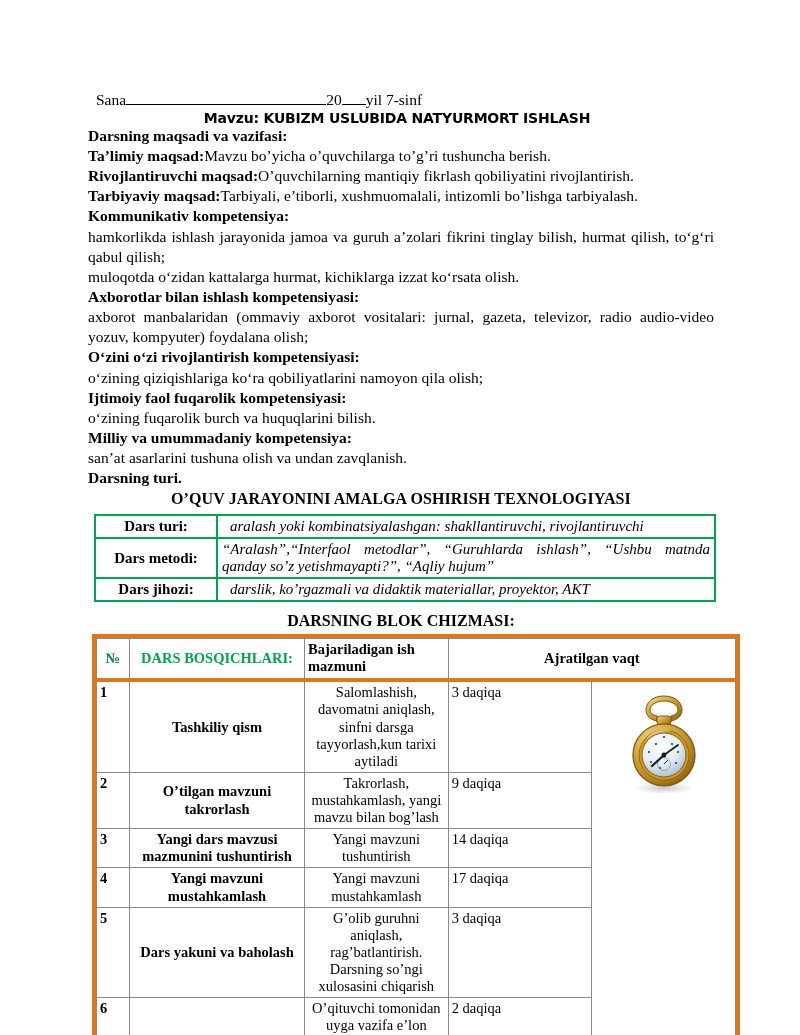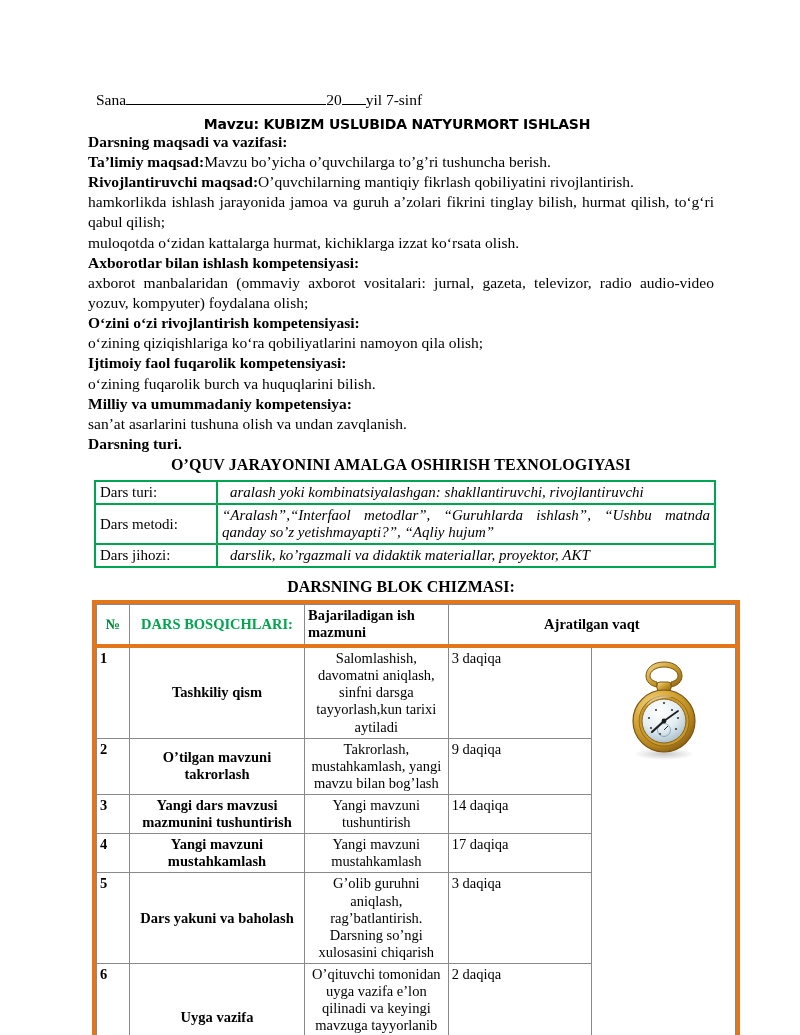--- a/index.html
+++ b/index.html
@@ -61,7 +61,6 @@
     font-weight: bold;
     font-size: 14px;
     letter-spacing: -0.2px;
-    margin-top: 6px;
     margin-left: -8px;
   }
 

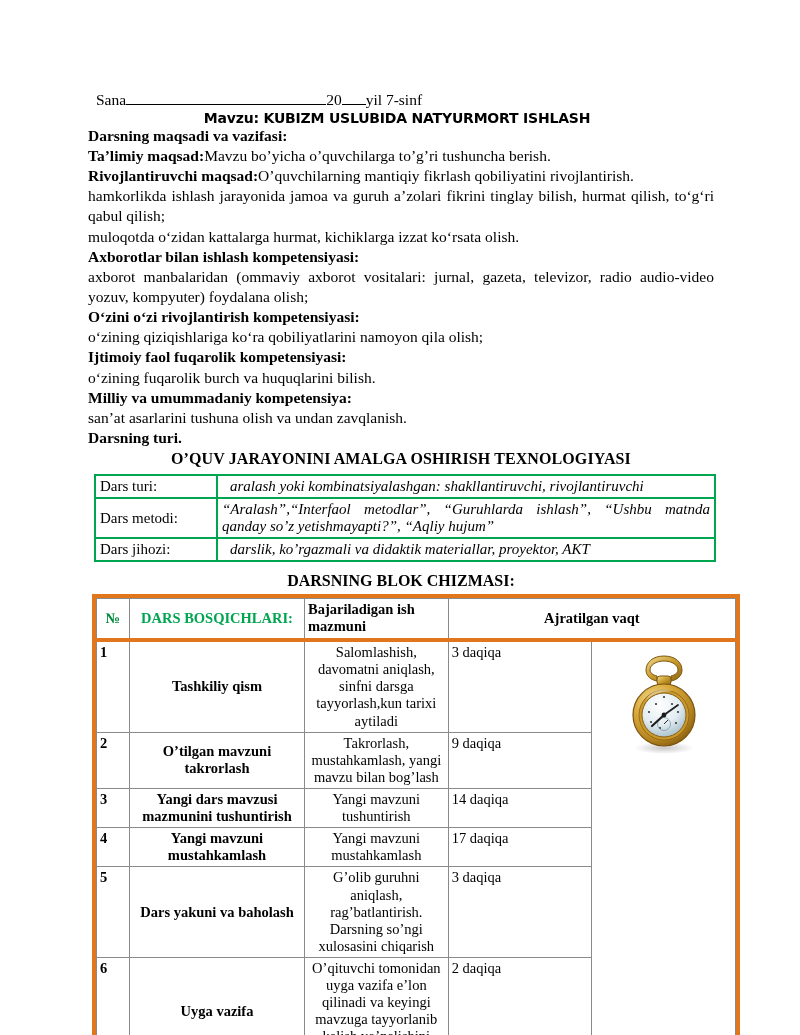--- a/index.html
+++ b/index.html
@@ -205,6 +205,7 @@
 
     <p class="para"><span class="b">Rivojlantiruvchi maqsad:</span><span>O’quvchilarning mantiqiy fikrlash qobiliyatini rivojlantirish.</span></p>
 
+    <p class="para"><span class="b">Tarbiyaviy maqsad:</span><span>Tarbiyali, e’tiborli, xushmuomalali, intizomli bo’lishga tarbiyalash.</span></p>
 
     <p class="para plain">hamkorlikda ishlash jarayonida jamoa va guruh a’zolari fikrini tinglay bilish, hurmat qilish, to‘g‘ri qabul qilish;</p>
     <p class="para plain">muloqotda o‘zidan kattalarga hurmat, kichiklarga izzat ko‘rsata olish.</p>

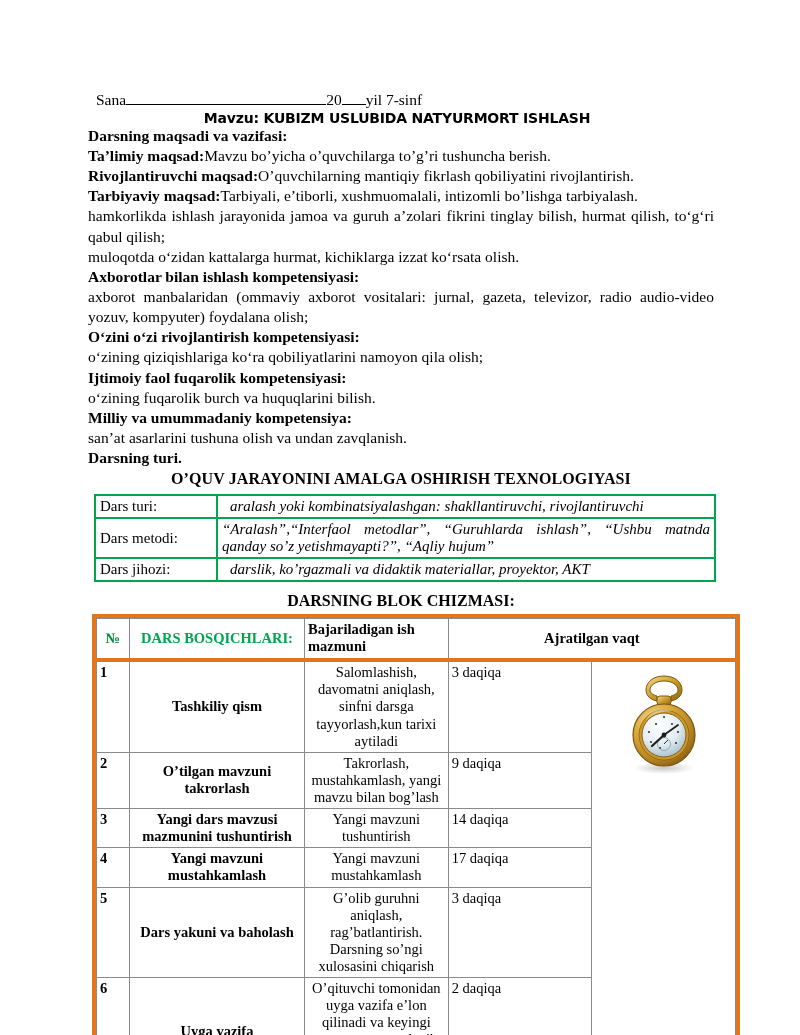--- a/index.html
+++ b/index.html
@@ -207,6 +207,7 @@
 
     <p class="para"><span class="b">Tarbiyaviy maqsad:</span><span>Tarbiyali, e’tiborli, xushmuomalali, intizomli bo’lishga tarbiyalash.</span></p>
 
+    <p class="para"><span class="b">Kommunikativ kompetensiya:</span></p>
     <p class="para plain">hamkorlikda ishlash jarayonida jamoa va guruh a’zolari fikrini tinglay bilish, hurmat qilish, to‘g‘ri qabul qilish;</p>
     <p class="para plain">muloqotda o‘zidan kattalarga hurmat, kichiklarga izzat ko‘rsata olish.</p>
 

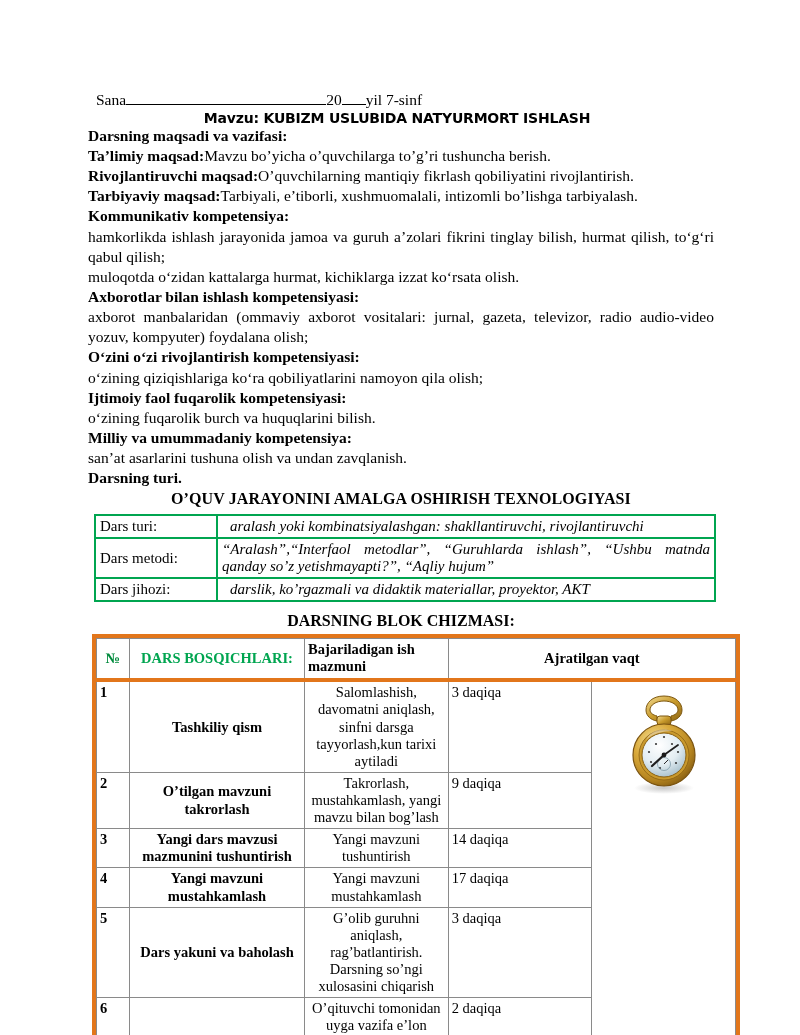--- a/index.html
+++ b/index.html
@@ -99,10 +99,10 @@
   }
   td.gt-label {
     width: 112px;
-    font-weight: normal;
+    font-weight: bold;
     font-style: normal;
     padding-left: 10px;
-    text-align: left;
+    text-align: center;
   }
   td.gt-val {
     font-style: italic;

